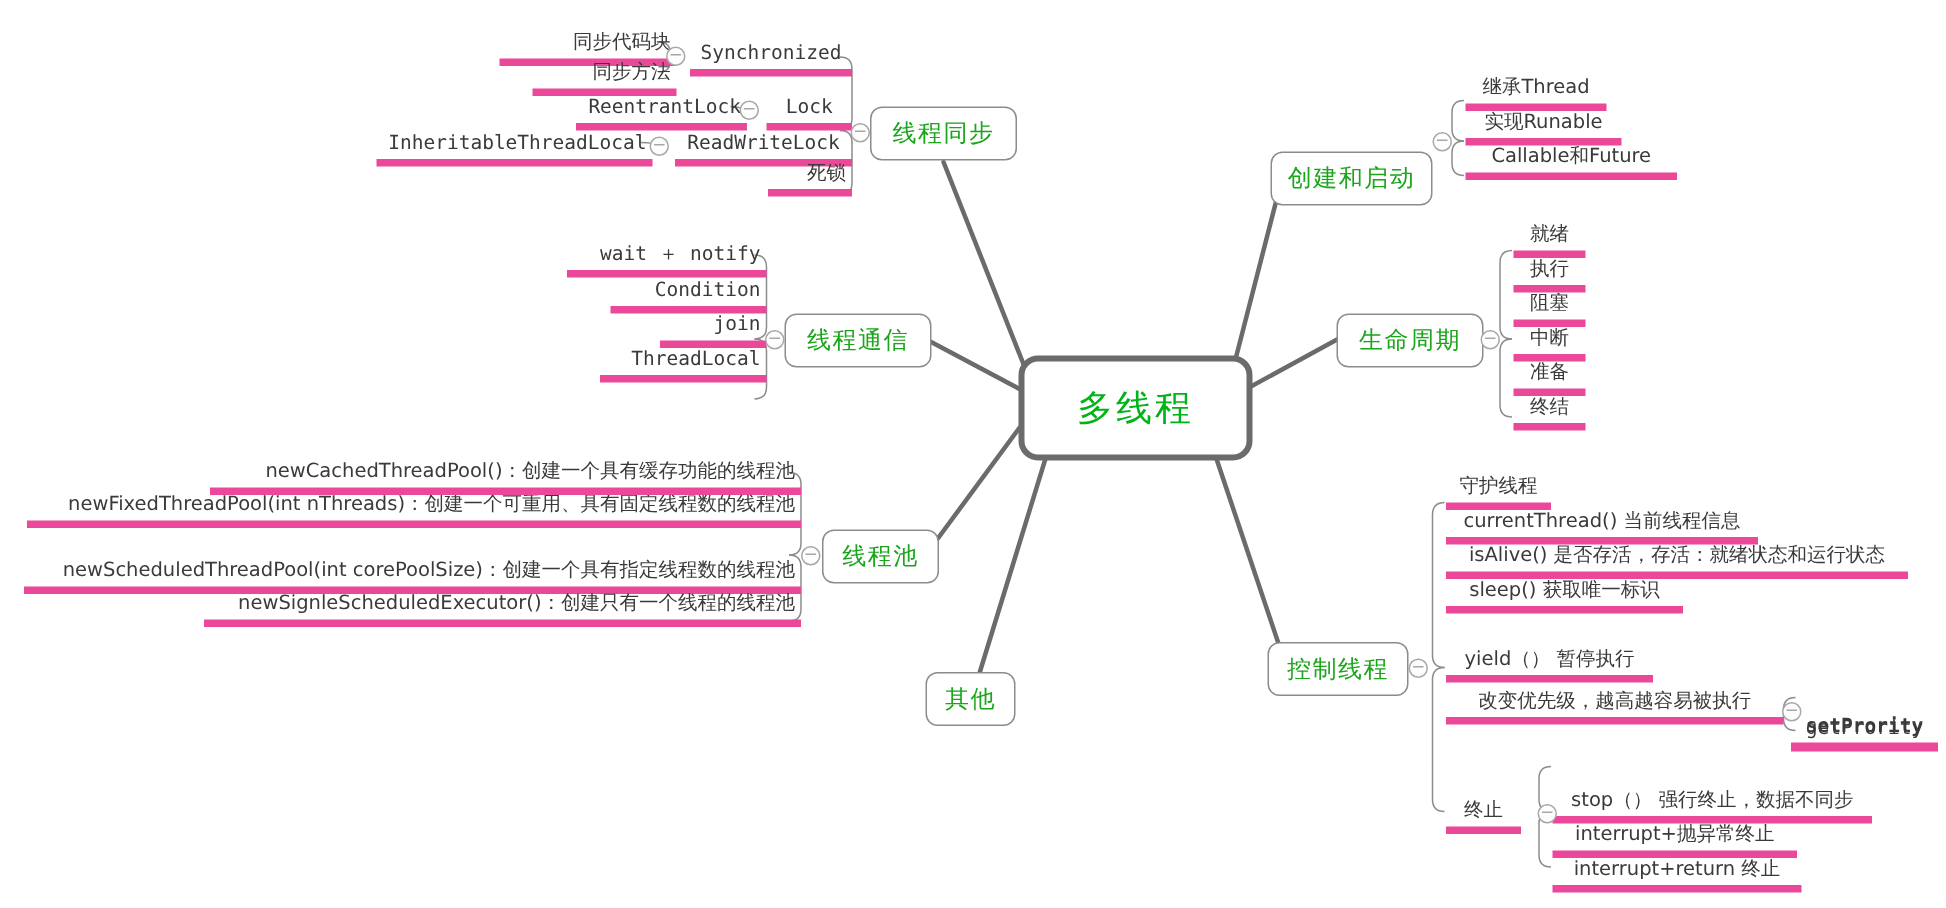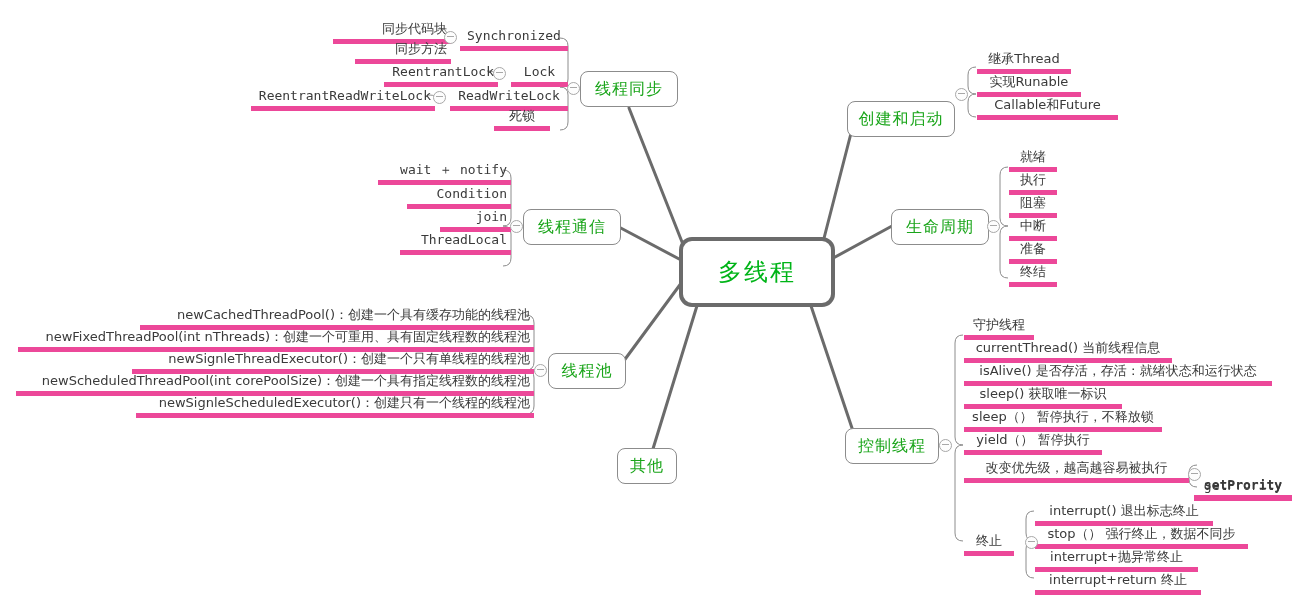--- a/index.html
+++ b/index.html
@@ -141,7 +141,7 @@
   <div class="leaf left" style="left:511px;top:63px;width:49px;">Lock</div>
   <div class="knob" style="left:493px;top:67px;"></div>
 
-  <div class="leaf right" style="left:251px;top:87px;width:176px;">ReentrantReadWriteLock</div>
+  <div class="leaf right" style="left:251px;top:87px;width:176px;">InheritableThreadLocal</div>
   <div class="leaf left" style="left:450px;top:87px;width:110px;">ReadWriteLock</div>
   <div class="knob" style="left:433px;top:91px;"></div>
 

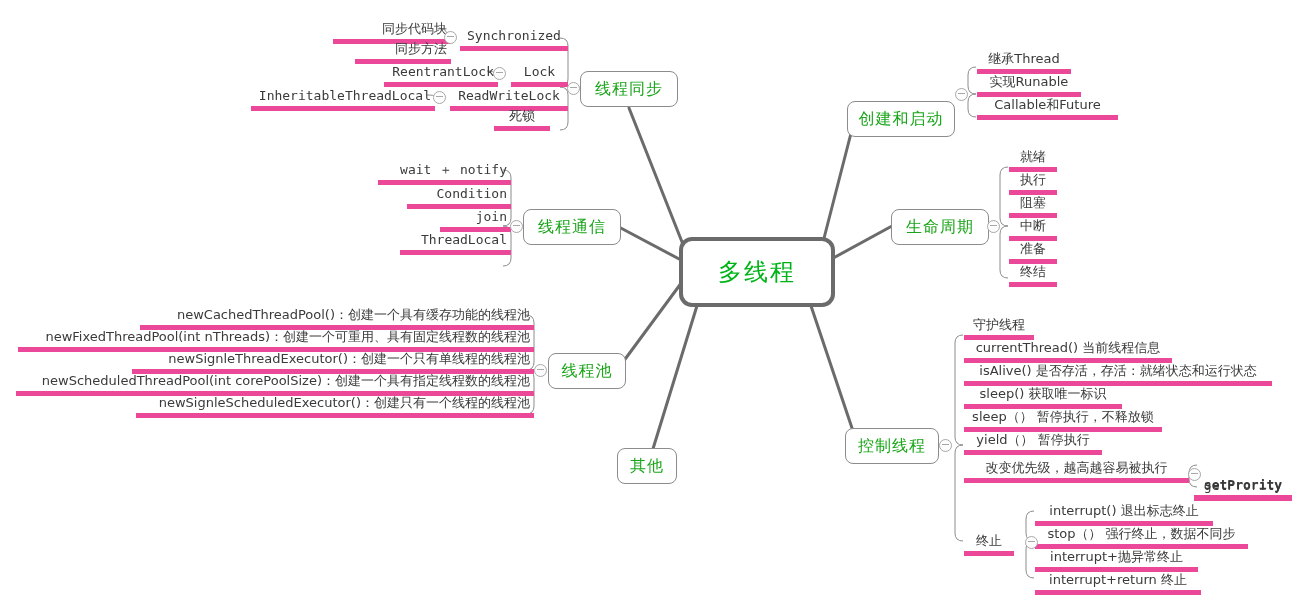--- a/index.html
+++ b/index.html
@@ -145,7 +145,7 @@
   <div class="leaf left" style="left:450px;top:87px;width:110px;">ReadWriteLock</div>
   <div class="knob" style="left:433px;top:91px;"></div>
 
-  <div class="leaf cjk right" style="left:494px;top:107px;width:48px;text-align:center;">死锁</div>
+  <div class="leaf cjk right" style="left:512px;top:107px;width:48px;">死锁</div>
 
   <div class="branch-node" style="left:523px;top:209px;width:96px;height:34px;">
     <span>线程通信</span>

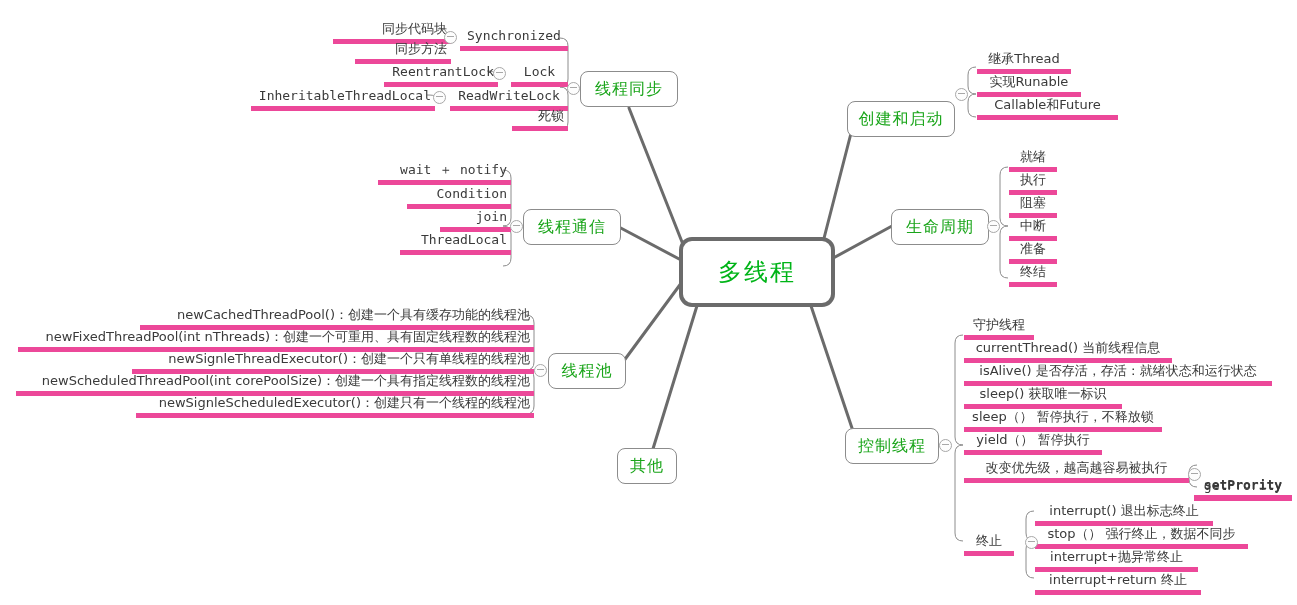--- a/index.html
+++ b/index.html
@@ -164,7 +164,6 @@
 
   <div class="leaf cjk right" style="left:18px;top:328px;width:508px;">newFixedThreadPool(int nThreads)：创建一个可重用、具有固定线程数的线程池</div>
   <div class="leaf cjk right" style="left:140px;top:306px;width:386px;">newCachedThreadPool()：创建一个具有缓存功能的线程池</div>
-  <div class="leaf cjk right" style="left:132px;top:350px;width:394px;">newSignleThreadExecutor()：创建一个只有单线程的线程池</div>
   <div class="leaf cjk right" style="left:16px;top:372px;width:510px;">newScheduledThreadPool(int corePoolSize)：创建一个具有指定线程数的线程池</div>
   <div class="leaf cjk right" style="left:136px;top:394px;width:390px;">newSignleScheduledExecutor()：创建只有一个线程的线程池</div>
 

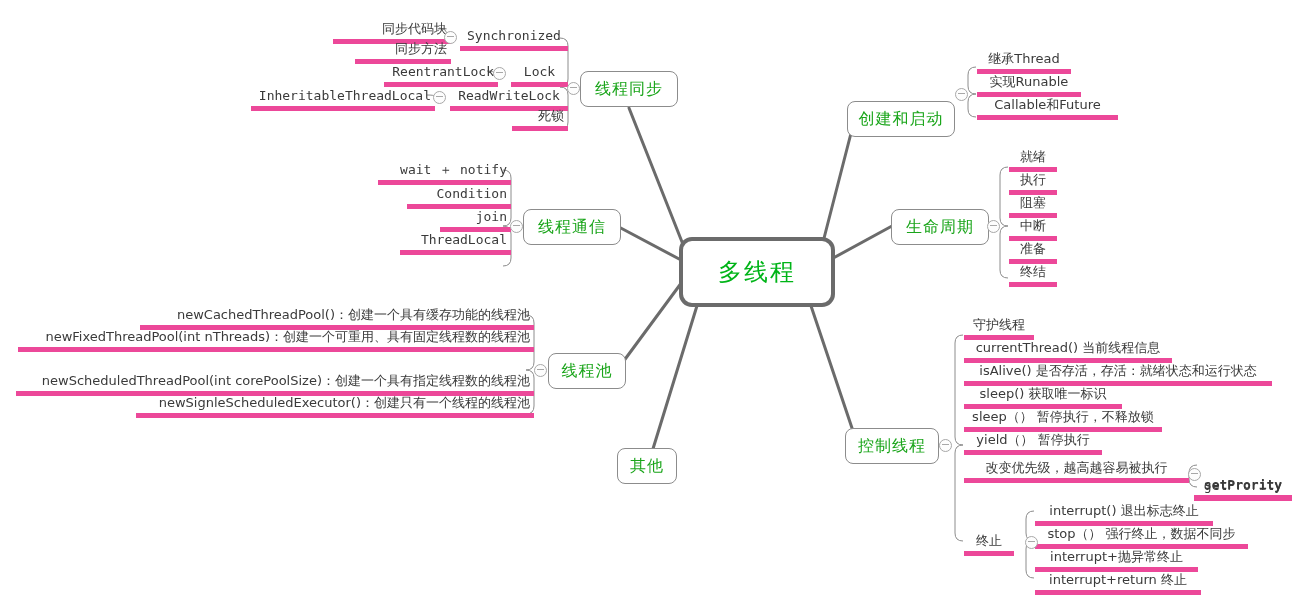--- a/index.html
+++ b/index.html
@@ -201,7 +201,6 @@
   <div class="leaf cjk left" style="left:964px;top:339px;width:200px;">currentThread()  当前线程信息</div>
   <div class="leaf cjk left" style="left:964px;top:362px;width:300px;">isAlive()  是否存活，存活：就绪状态和运行状态</div>
   <div class="leaf cjk left" style="left:964px;top:385px;width:150px;">sleep()  获取唯一标识</div>
-  <div class="leaf cjk left" style="left:964px;top:408px;width:190px;">sleep（）  暂停执行，不释放锁</div>
   <div class="leaf cjk left" style="left:964px;top:431px;width:130px;">yield（）  暂停执行</div>
 
   <div class="leaf cjk left" style="left:964px;top:459px;width:217px;">改变优先级，越高越容易被执行</div>

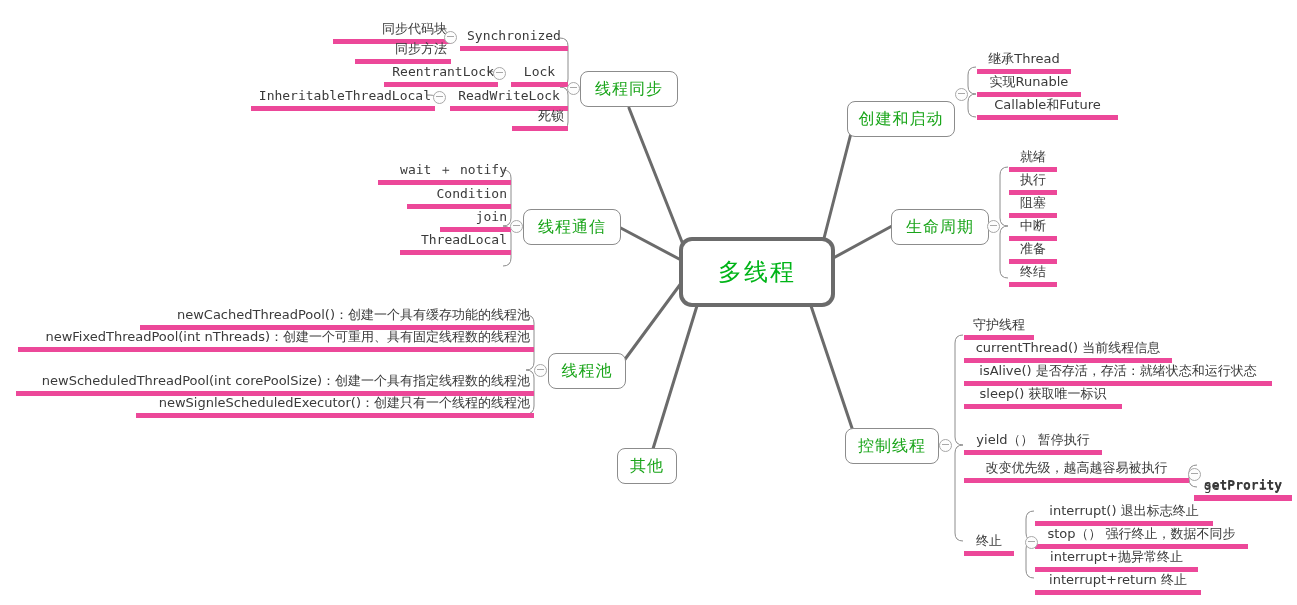--- a/index.html
+++ b/index.html
@@ -210,7 +210,6 @@
 
   <div class="leaf cjk left" style="left:964px;top:532px;width:42px;">终止</div>
   <div class="knob" style="left:1025px;top:536px;"></div>
-  <div class="leaf cjk left" style="left:1035px;top:502px;width:170px;">interrupt() 退出标志终止</div>
   <div class="leaf cjk left" style="left:1035px;top:525px;width:205px;">stop（）  强行终止，数据不同步</div>
   <div class="leaf cjk left" style="left:1035px;top:548px;width:155px;">interrupt+抛异常终止</div>
   <div class="leaf cjk left" style="left:1035px;top:571px;width:158px;">interrupt+return 终止</div>

